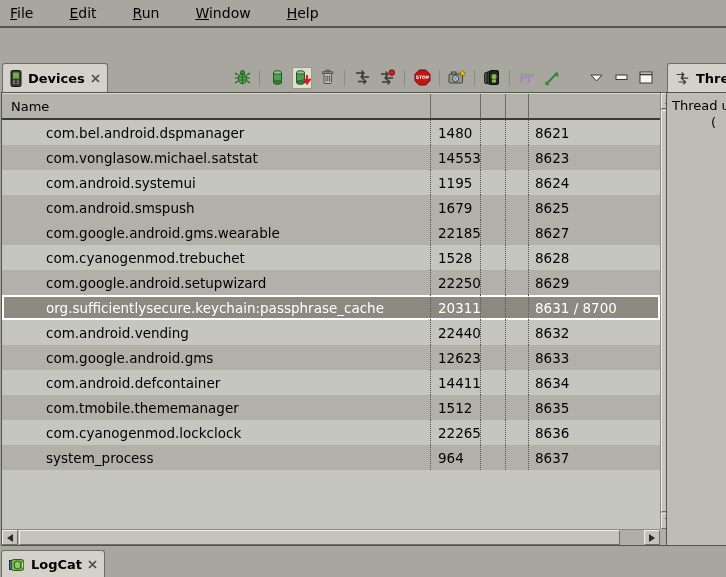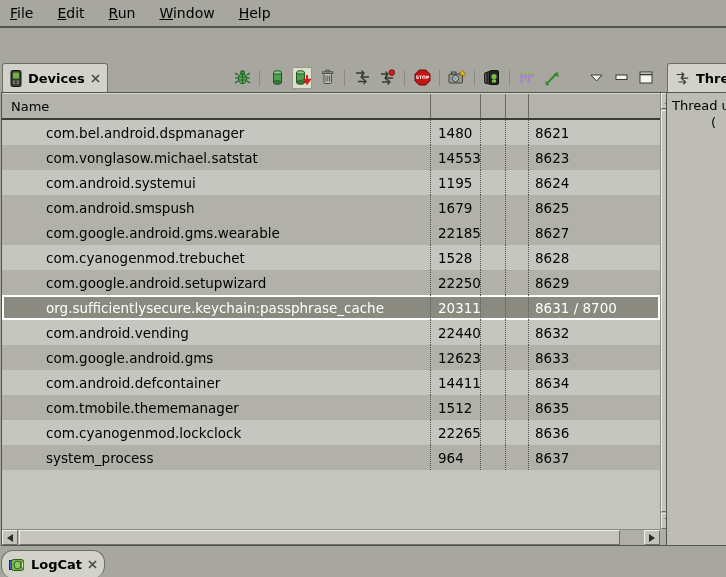--- a/index.html
+++ b/index.html
@@ -13,7 +13,7 @@
   .menubar{
     position:absolute;left:0;top:0;right:0;height:26px;
     background:#a7a7a0;border-bottom:2px solid #55554f;
-    display:flex;align-items:center;padding-left:10px;gap:24px;
+    display:flex;align-items:center;padding-left:10px;gap:36px;
   }
   .menu-item{display:inline-block;font-size:14px;cursor:default;}
   .menu-item::first-letter{text-decoration:underline;}

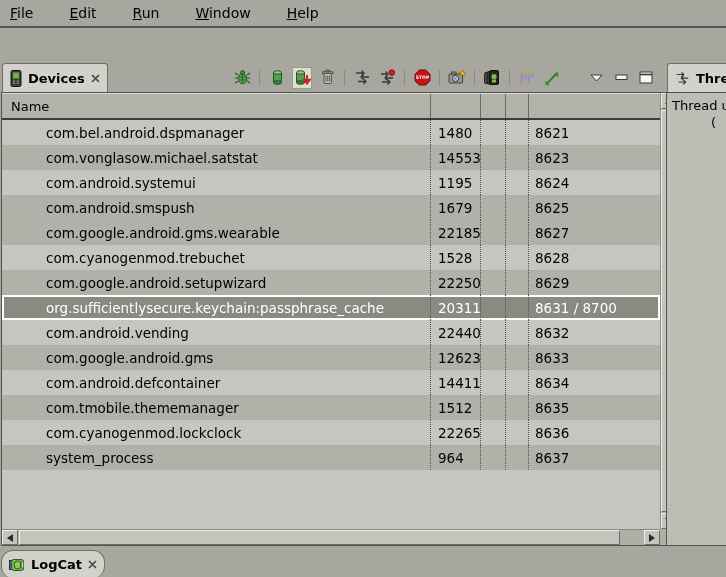--- a/index.html
+++ b/index.html
@@ -94,7 +94,7 @@
   .rp-line2{position:absolute;left:44px;top:22px;white-space:nowrap;}
 
   
-  .logcat-tab{left:1px;top:550px;height:28px;min-width:96px;border-radius:12px;}
+  .logcat-tab{left:1px;top:550px;height:28px;min-width:96px;}
 </style>
 </head>
 <body>

